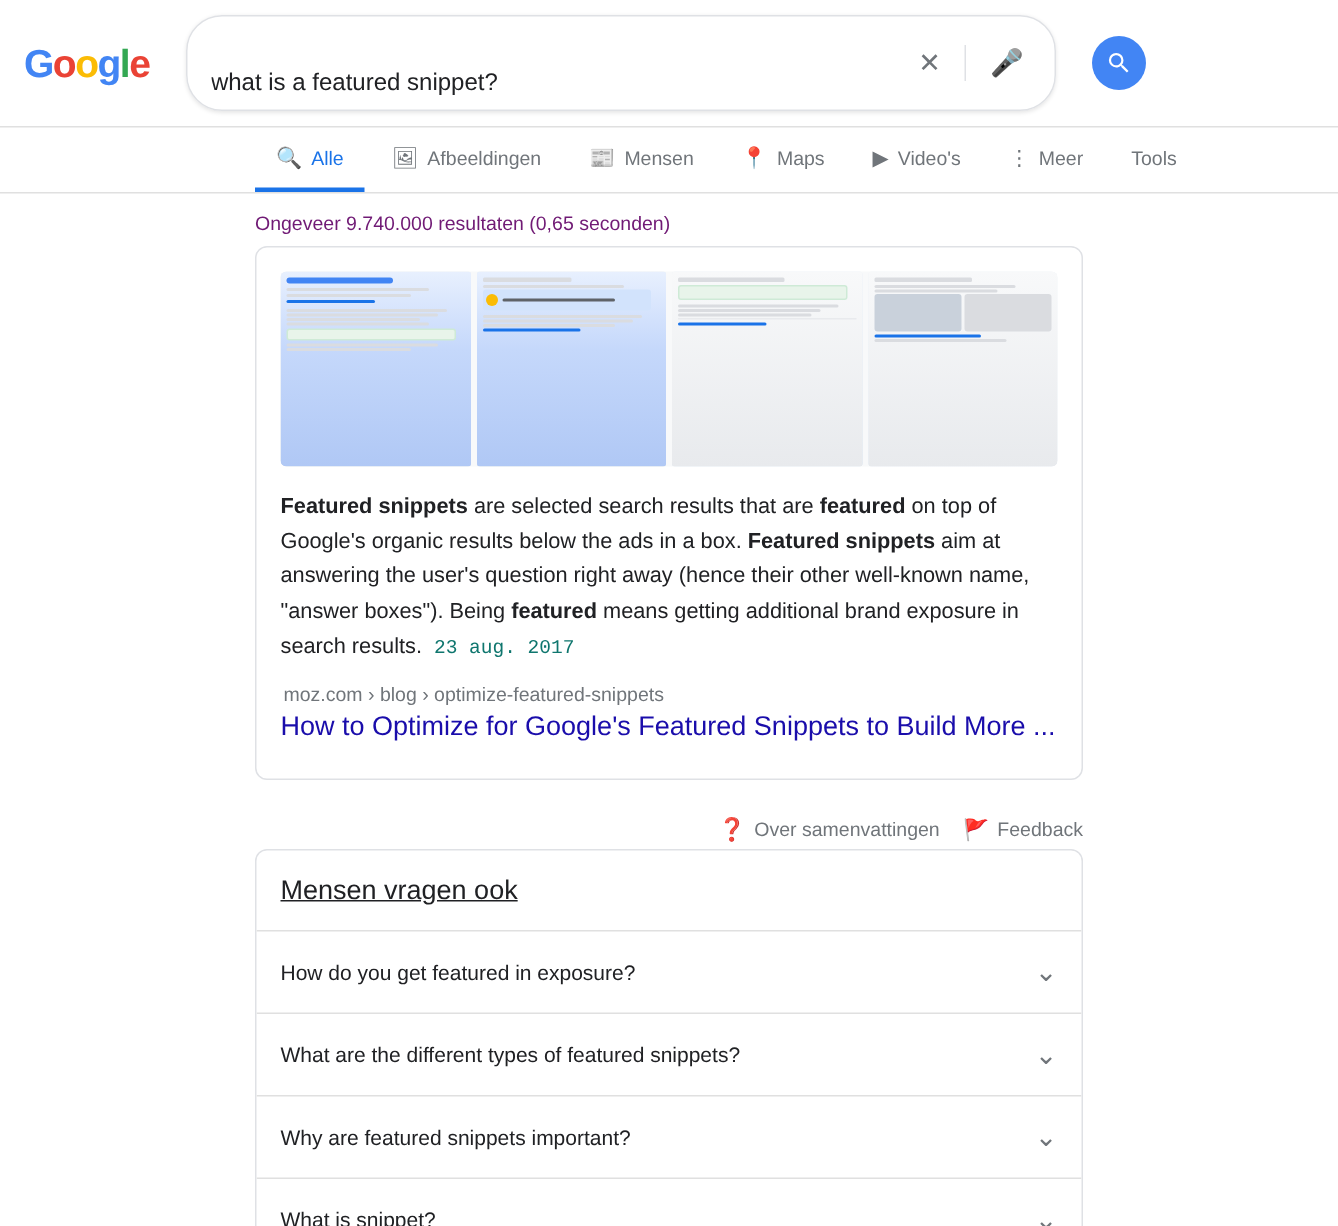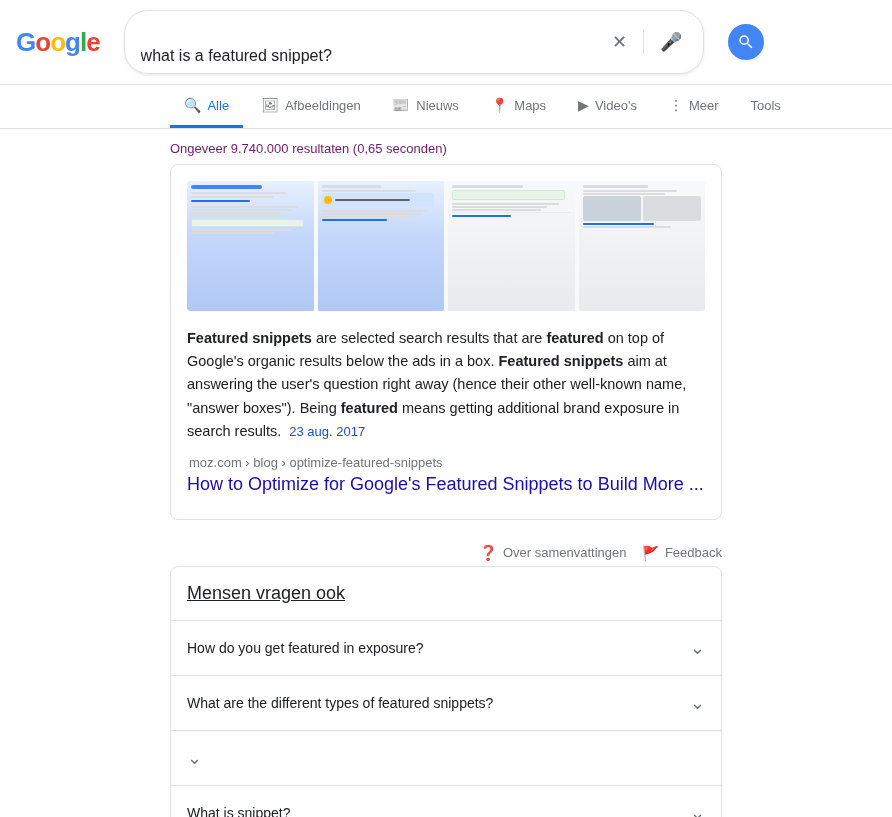--- a/index.html
+++ b/index.html
@@ -258,7 +258,7 @@
   </a>
   <a class="nav-tab" href="#">
     <span class="nav-tab-icon">📰</span>
-    <span>Nieuws</span>
+    <span>Mensen</span>
   </a>
   <a class="nav-tab" href="#">
     <span class="nav-tab-icon">📍</span>

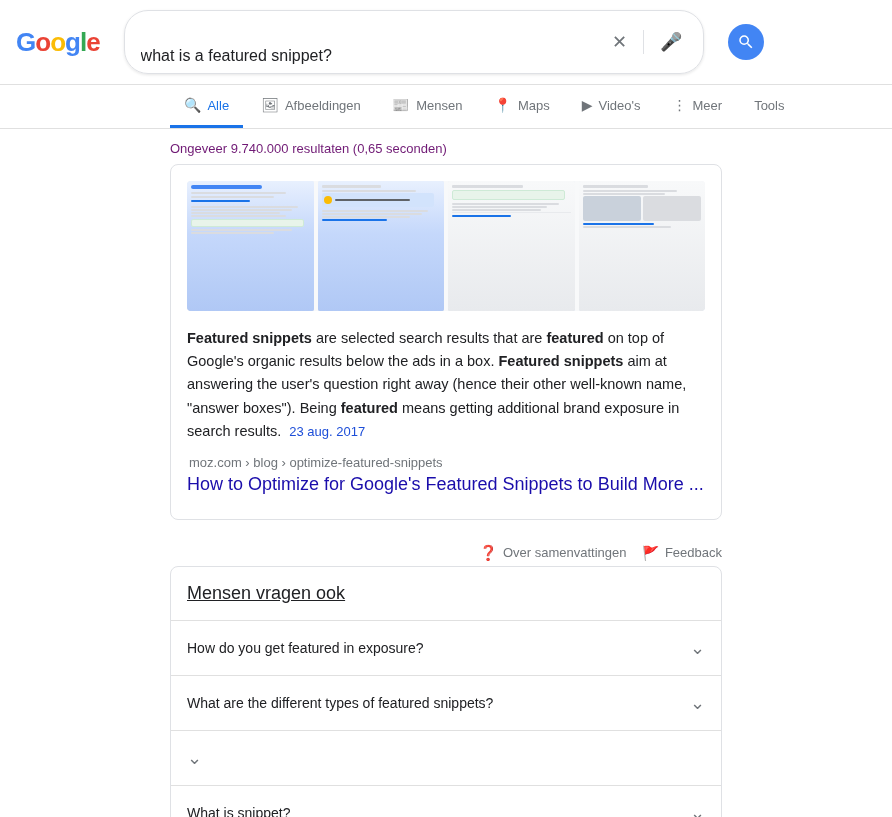--- a/index.html
+++ b/index.html
@@ -153,8 +153,9 @@
 
     .snippet-date {
       font-size: 13px;
-      color: #1d4ed8;
+      color: #0f766e;
       margin-left: 8px;
+      font-family: Liberation Mono, monospace;
     }
 
     

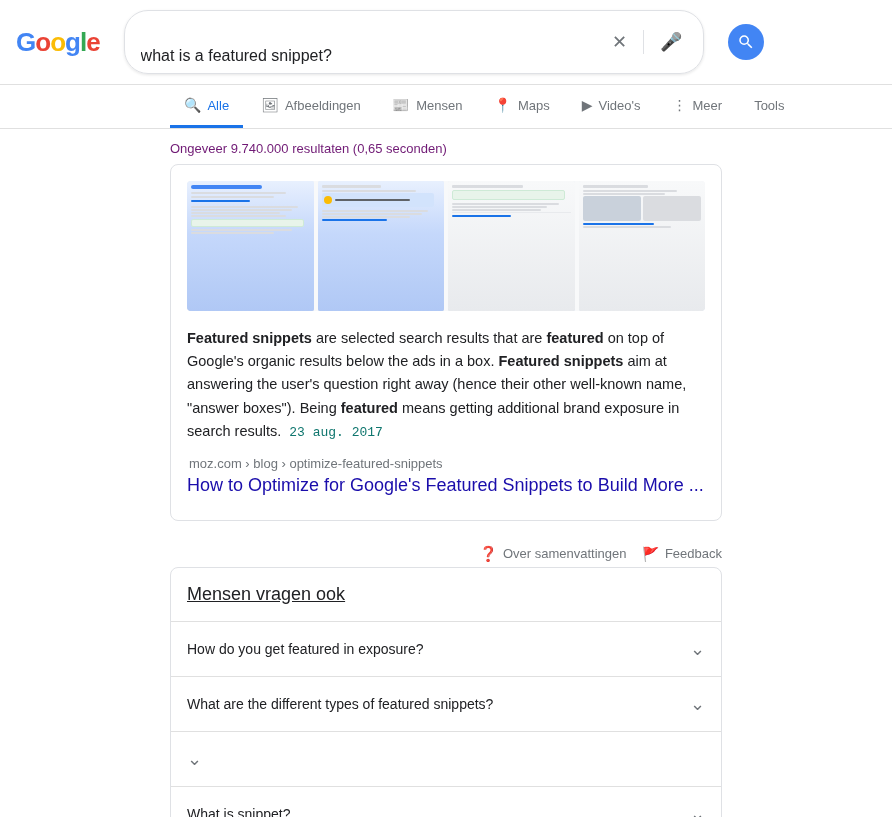--- a/index.html
+++ b/index.html
@@ -378,6 +378,7 @@
       <span class="paa-chevron">⌄</span>
     </div>
     <div class="paa-item">
+      <span>Why are featured snippets important?</span>
       <span class="paa-chevron">⌄</span>
     </div>
     <div class="paa-item">

